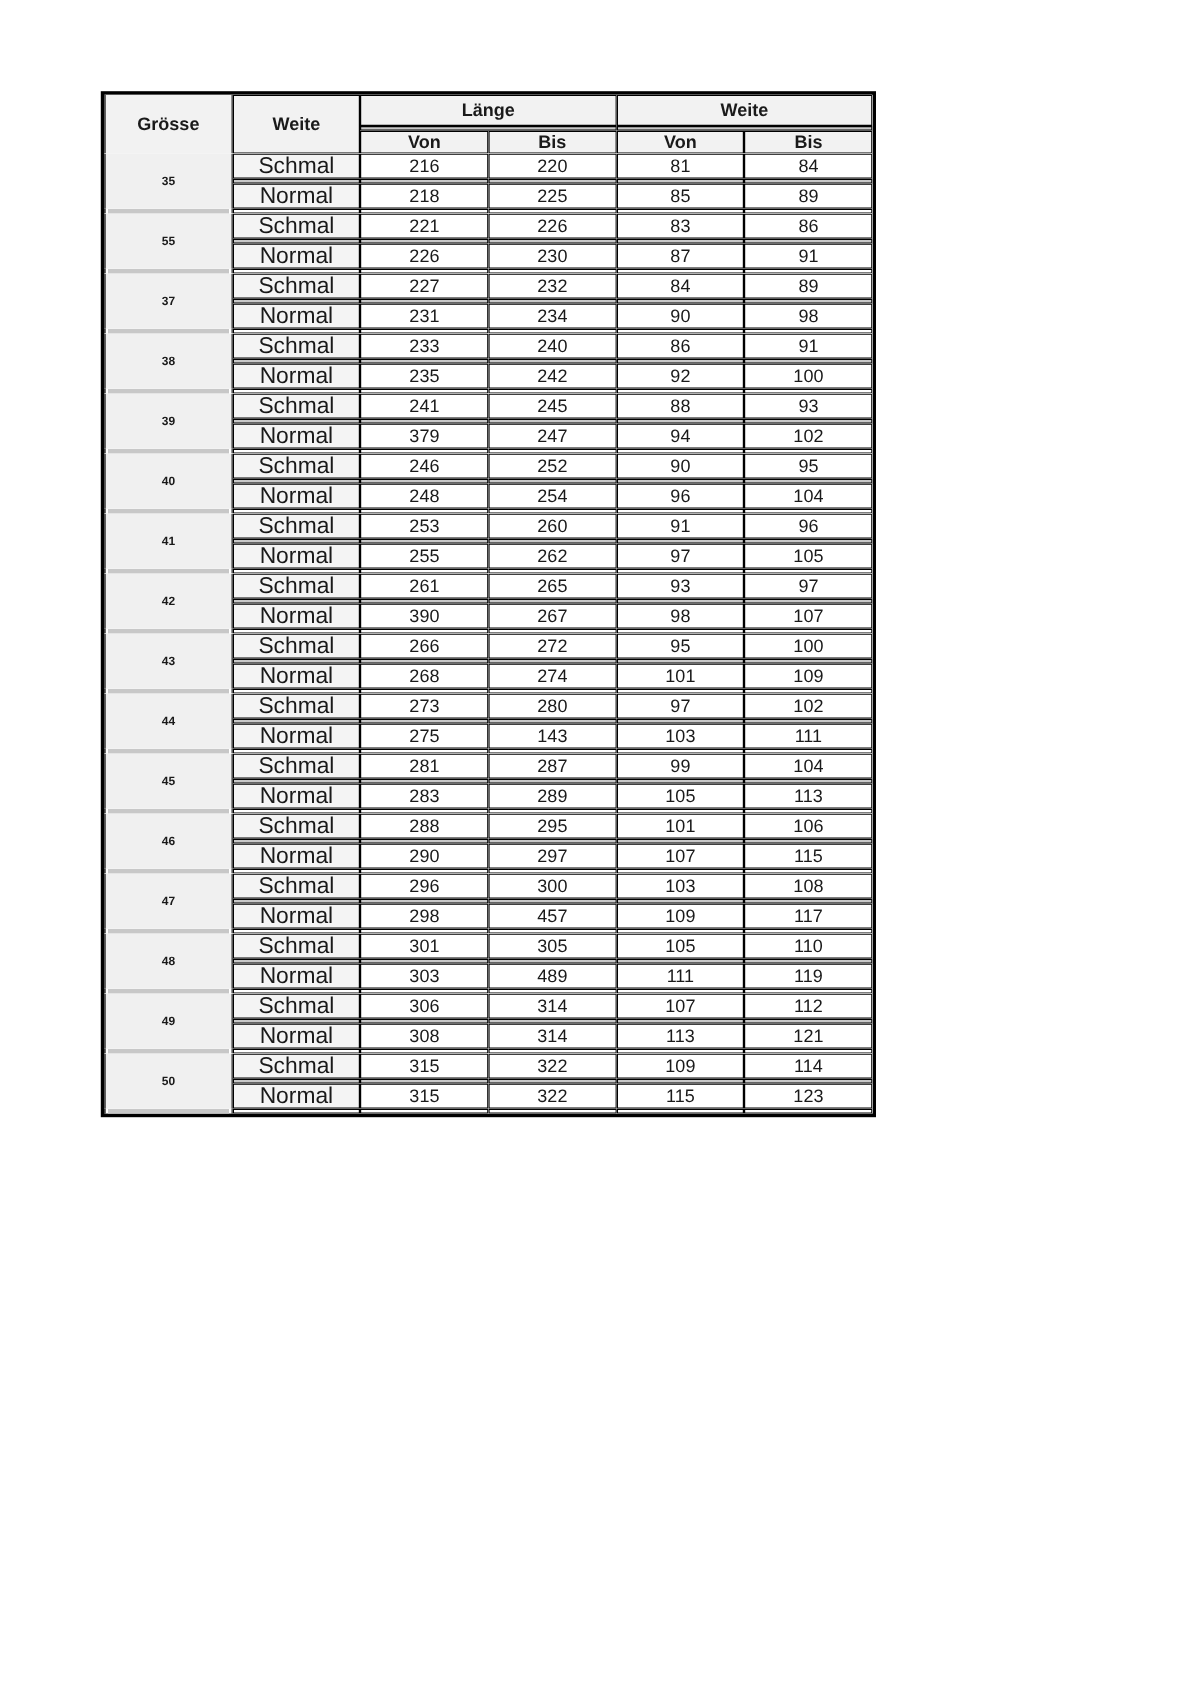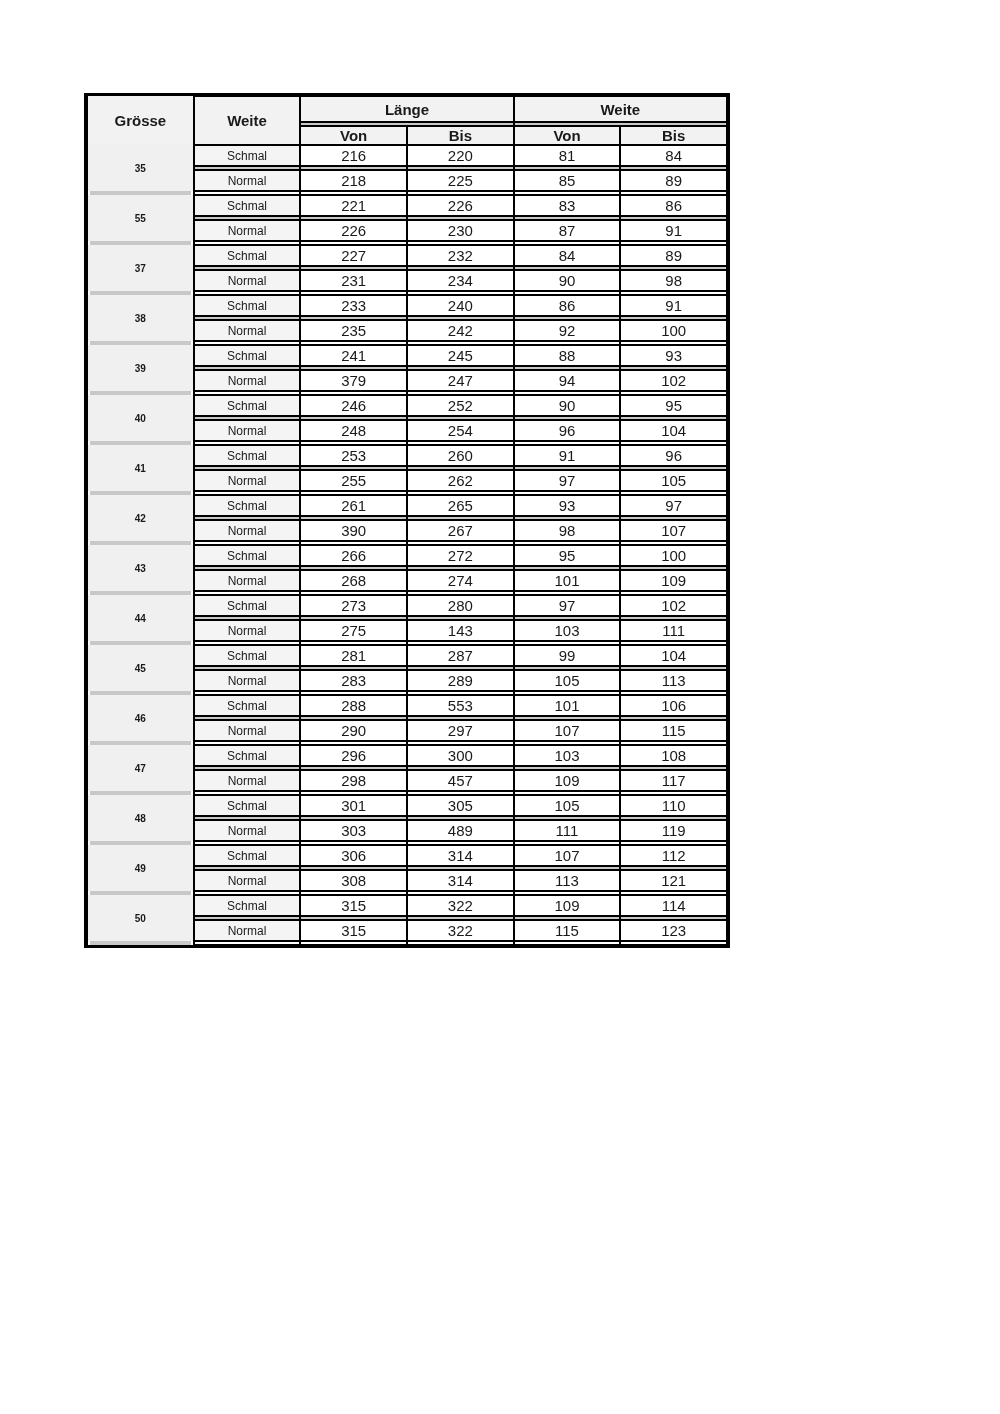--- a/index.html
+++ b/index.html
@@ -8,7 +8,7 @@
     font-family:"Liberation Sans", sans-serif;color:var(--text,#1a1a1a);
   }
   .tbl{
-    position:absolute;left:84px;top:93px;width:640px;
+    position:absolute;left:84px;top:76px;width:640px;
     border:3px solid var(--border,#000);
   }
   .thead{

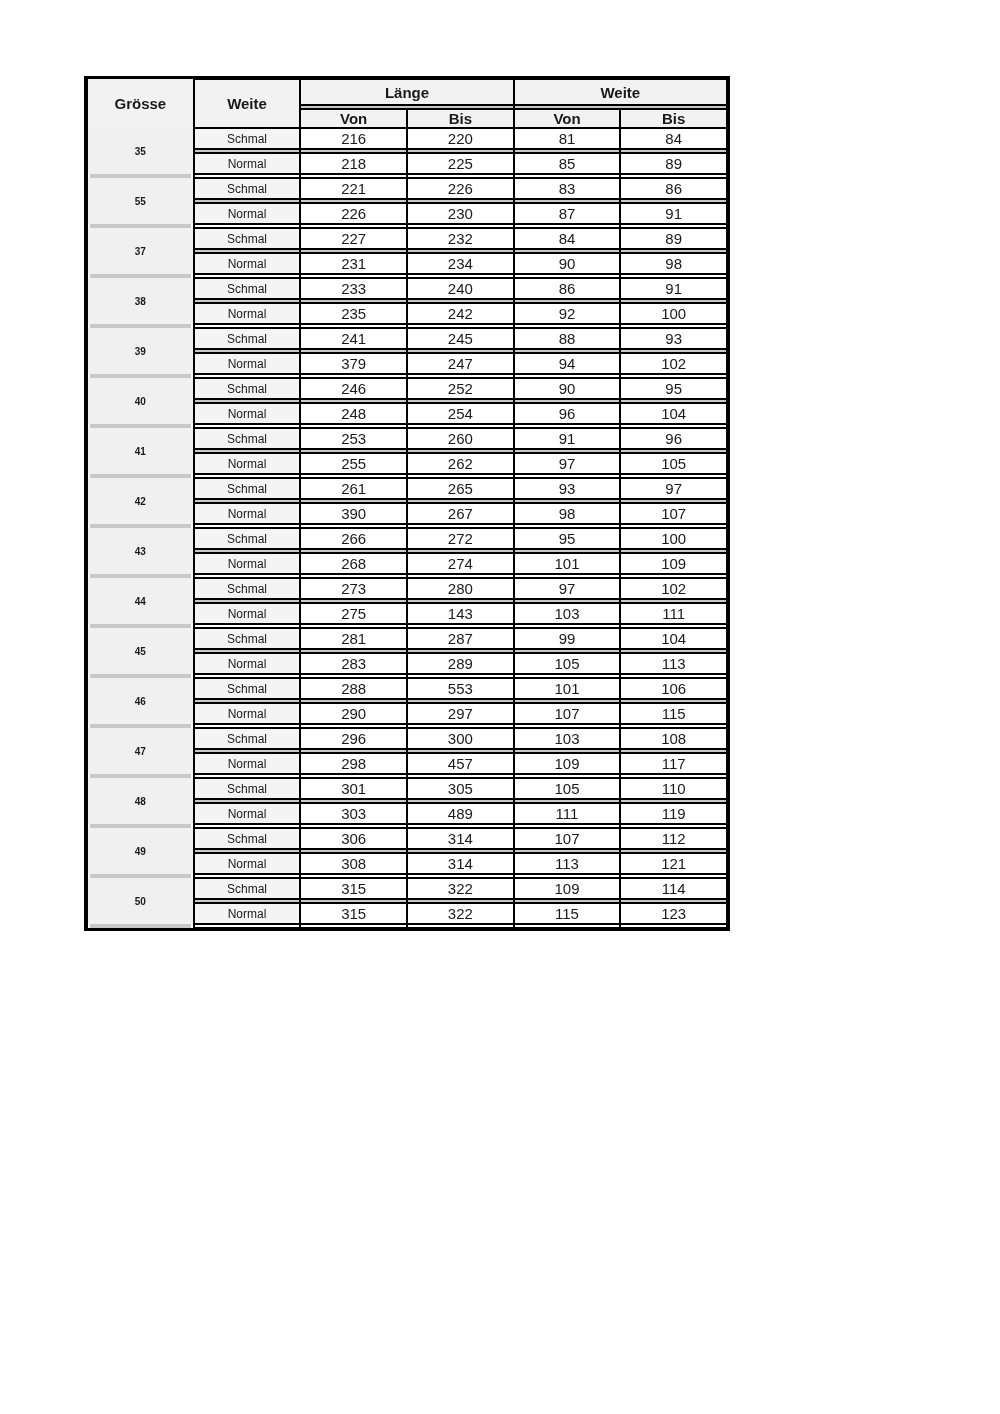--- a/index.html
+++ b/index.html
@@ -40,7 +40,7 @@
     box-shadow:inset 1px 0 0 var(--border),inset -1px 0 0 var(--border);
     font-weight:700;font-size:10px;}
   .label-cell{background:var(--label-col-bg,#f4f4f4);
-    box-shadow:inset 0 0 0 1px var(--border);font-size:12px;}
+    box-shadow:inset 0 0 0 1px var(--border);font-size:19px;}
   .val-cell{background:var(--cell-bg,#fff);
     box-shadow:inset 0 0 0 1px var(--border);font-size:15px;}
   .band{background:var(--band,#c8c8c8);box-shadow:inset 0 0 0 1px var(--border);}

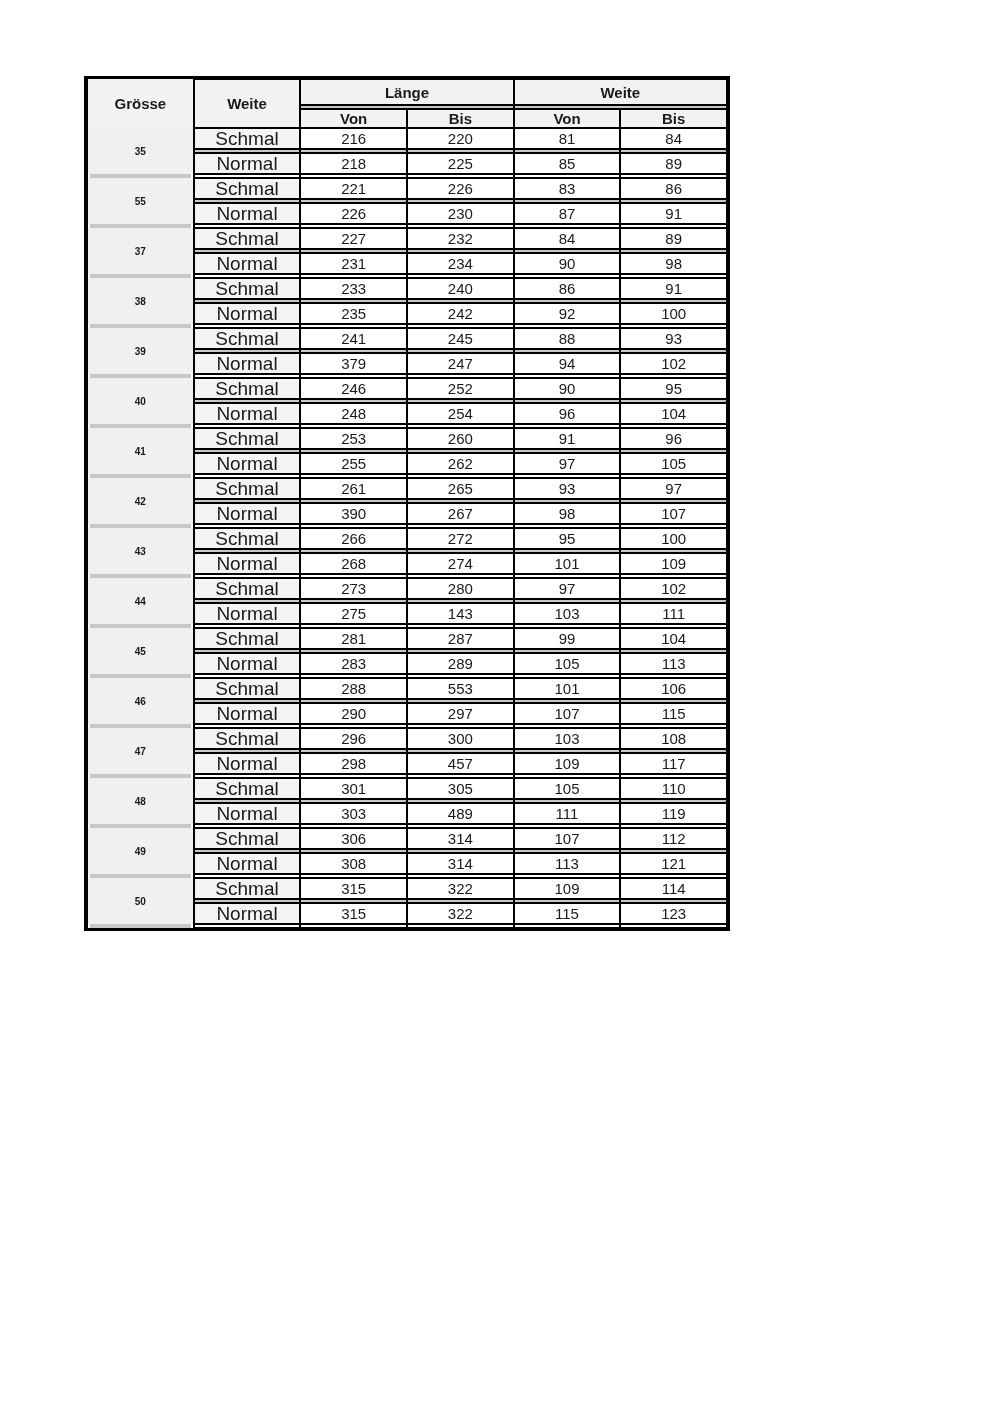--- a/index.html
+++ b/index.html
@@ -336,7 +336,7 @@
         <div class="g-size cellC">46</div>
         <div class="label-cell cellC r1 c2">Schmal</div>
         <div class="val-cell cellC r1 c3">288</div>
-        <div class="val-cell cellC r1 c4">553</div>
+        <div class="val-cell cellC r1 c4">295</div>
         <div class="val-cell cellC r1 c5">101</div>
         <div class="val-cell cellC r1 c6">106</div>
         <div class="label-cell cellC r3 c2">Normal</div>

